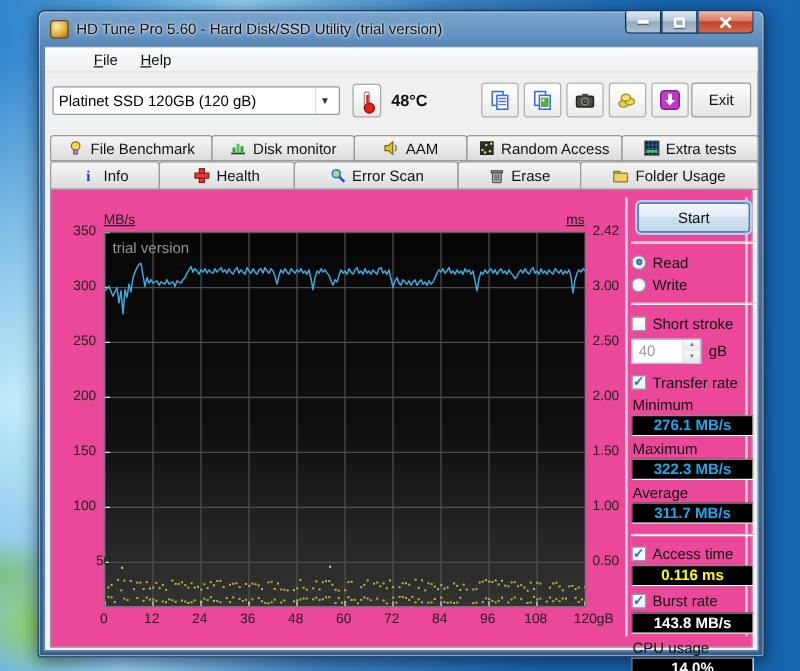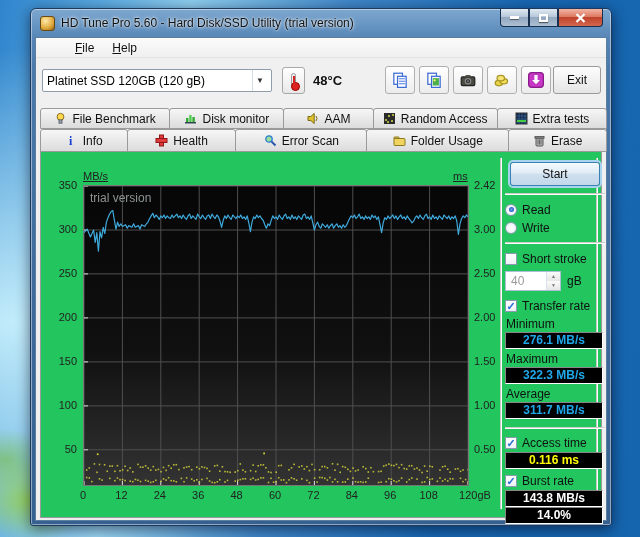--- a/index.html
+++ b/index.html
@@ -228,13 +228,6 @@
           </svg>
           <span>Error Scan</span>
         </div>
-        <div class="tab" style="flex: 1.2 1 0px;">
-          <svg width="13" height="13" viewBox="0 0 13 13">
-            <rect x="1" y="3" width="5" height="2.5" rx="0.5" fill="#e8c84a" stroke="#8a7a20"></rect>
-            <rect x="1" y="4.5" width="11" height="7" rx="0.8" fill="#f0d45e" stroke="#8a7a20"></rect>
-          </svg>
-          <span>Folder Usage</span>
-        </div>
         <div class="tab" style="flex: 0.8 1 0px;">
           <svg width="13" height="13" viewBox="0 0 13 13">
             <rect x="3" y="4" width="7" height="8" rx="1" fill="#b8b8b8" stroke="#555"></rect>
@@ -242,6 +235,13 @@
             <path d="M5 5.5 V10.5 M6.5 5.5 V10.5 M8 5.5 V10.5" stroke="#666"></path>
           </svg>
           <span>Erase</span>
+        </div>
+        <div class="tab" style="flex: 1.2 1 0px;">
+          <svg width="13" height="13" viewBox="0 0 13 13">
+            <rect x="1" y="3" width="5" height="2.5" rx="0.5" fill="#e8c84a" stroke="#8a7a20"></rect>
+            <rect x="1" y="4.5" width="11" height="7" rx="0.8" fill="#f0d45e" stroke="#8a7a20"></rect>
+          </svg>
+          <span>Folder Usage</span>
         </div>
       </div>
 

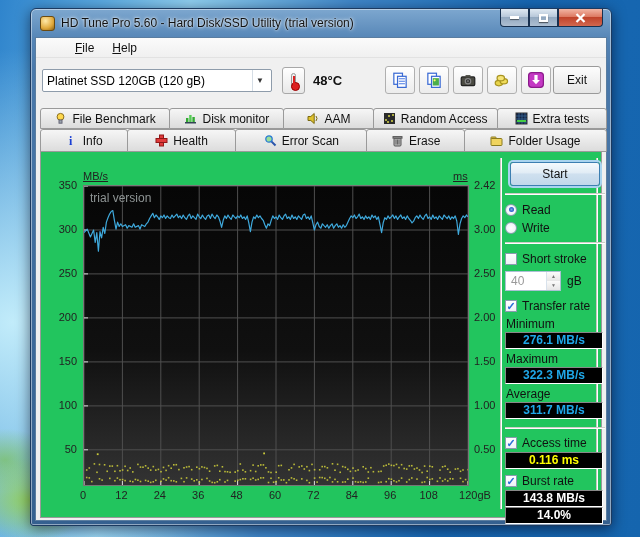--- a/index.html
+++ b/index.html
@@ -60,7 +60,7 @@
   .tab.active { background:#f6f5f2; border-bottom:1px solid #f6f5f2; margin-top:-2px; z-index:3; position:relative; }
   .tab svg { flex:none; }
   
-  .page { position:absolute; left:4px; right:4px; top:113px; bottom:2px; background:#22c55e; border:1px solid #9a9a9a; }
+  .page { position:absolute; left:4px; right:4px; top:113px; bottom:2px; background:#ec4899; border:1px solid #9a9a9a; }
   .axis-title { position:absolute; font-size:11px; color:#222; text-decoration:underline; }
   .ylab,.ylab2 { position:absolute; font-size:11px; color:#222; width:30px; }
   .ylab { text-align:right; }

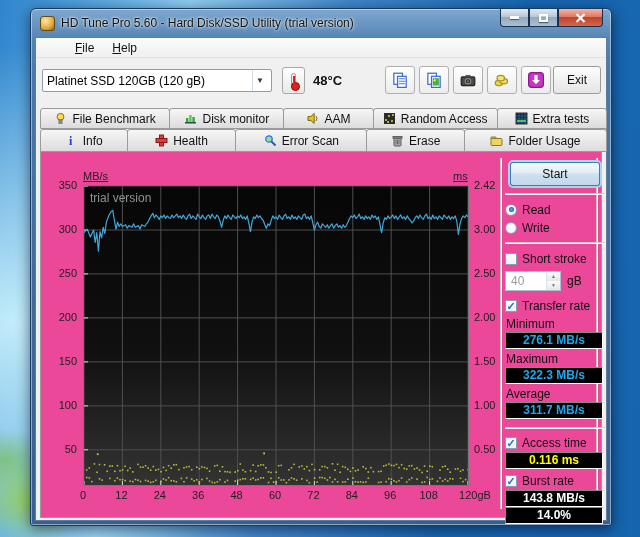--- a/index.html
+++ b/index.html
@@ -599,7 +599,7 @@
         <div class="ylab" style="left: 6px; top: 158.912px;">200</div>
         <div class="ylab" style="left: 6px; top: 202.882px;">150</div>
         <div class="ylab" style="left: 6px; top: 246.853px;">100</div>
-        <div class="ylab" style="left: 6px; top: 290.824px;">50</div>
+        <div class="ylab" style="left: 18px; top: 290.824px;">50</div>
         <div class="ylab2" style="left: 433px; top: 27px;">2.42</div>
         <div class="ylab2" style="left: 433px; top: 70.9706px;">3.00</div>
         <div class="ylab2" style="left: 433px; top: 114.941px;">2.50</div>

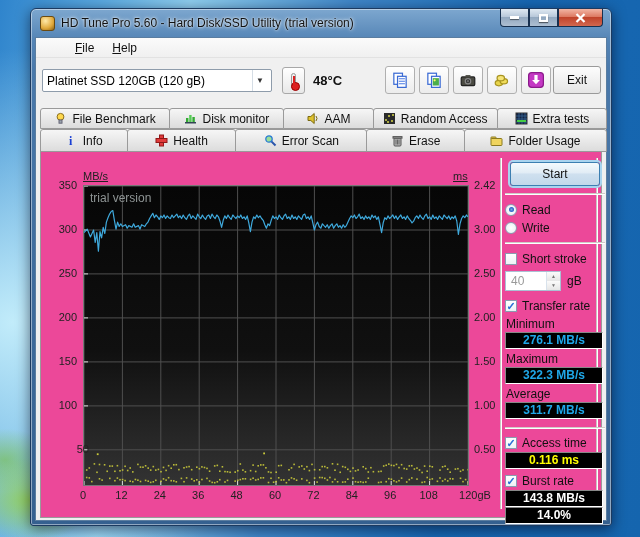--- a/index.html
+++ b/index.html
@@ -591,6 +591,7 @@
           <span>Burst rate</span>
         </div>
         <div class="lcd" style="color:#ffffff;">143.8 MB/s</div>
+        <div class="stat-label" style="margin-top:4px;">CPU usage</div>
         <div class="lcd" style="color:#ffffff;">14.0%</div>
       </div>
     <div class="ylab" style="left: 6px; top: 27px;">350</div>

